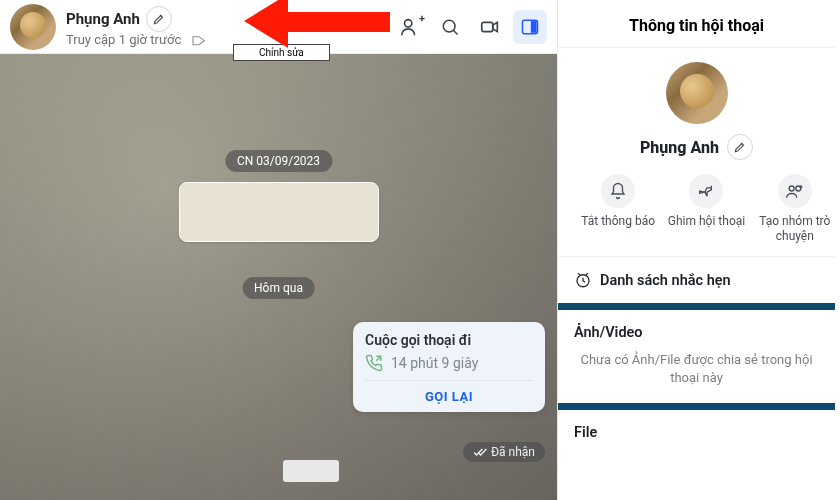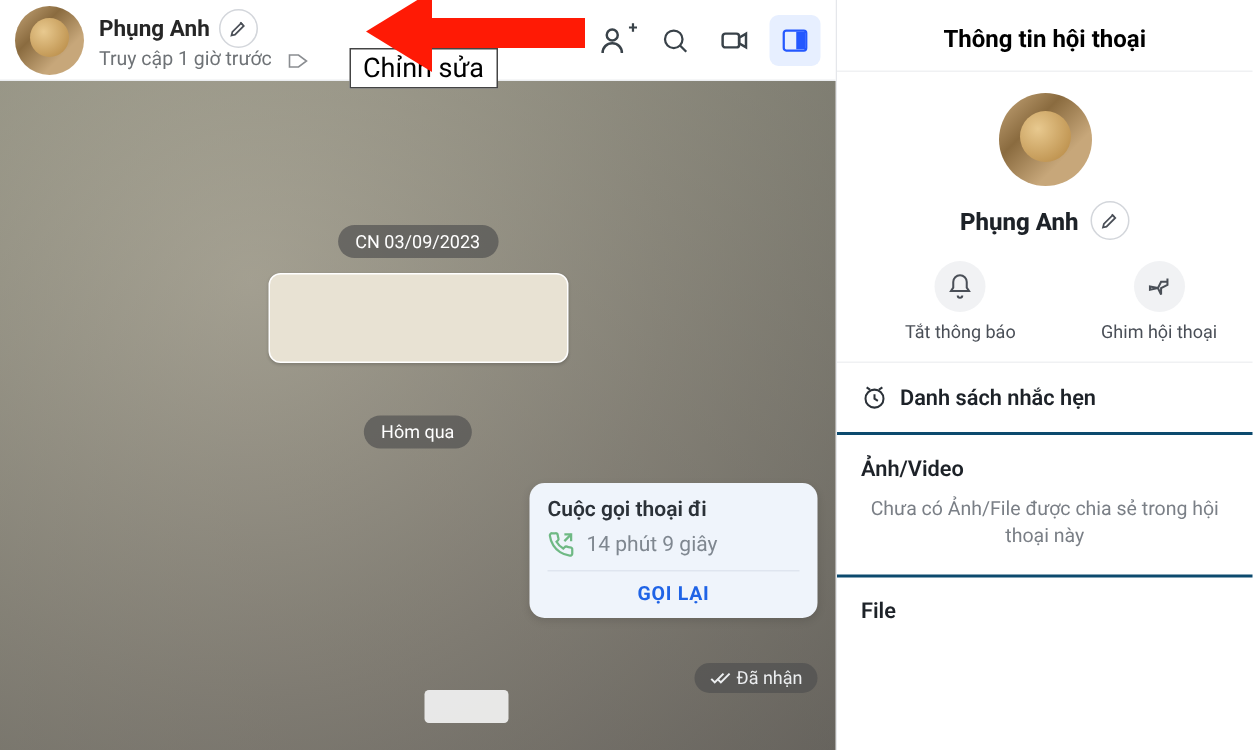--- a/index.html
+++ b/index.html
@@ -17,7 +17,7 @@
   .edit-btn { width:26px; height:26px; border:1px solid #d3d6db; border-radius:50%; display:flex; align-items:center; justify-content:center; background:#fff; cursor:pointer;}
   .subtitle { color:#6e7276; font-size:13px; display:flex; align-items:center; gap:4px;text-align:right;}
   .tag-icon { color:#8a8d91; }
-  .tooltip-box { position:absolute; left:233px; top:32px; border:1px solid #444; background:#fff; font-size:18px; padding:2px 8px; z-index:4;}
+  .tooltip-box { position:absolute; left:233px; top:44px; border:1px solid #444; background:#fff; font-size:10px; padding:2px 25px; z-index:4;}
 
   .hdr-right { margin-left:auto; display:flex; align-items:center; gap:6px;}
   .hdr-icon { width:34px; height:34px; display:flex; align-items:center; justify-content:center; color:#394249; border-radius:6px; position:relative;}

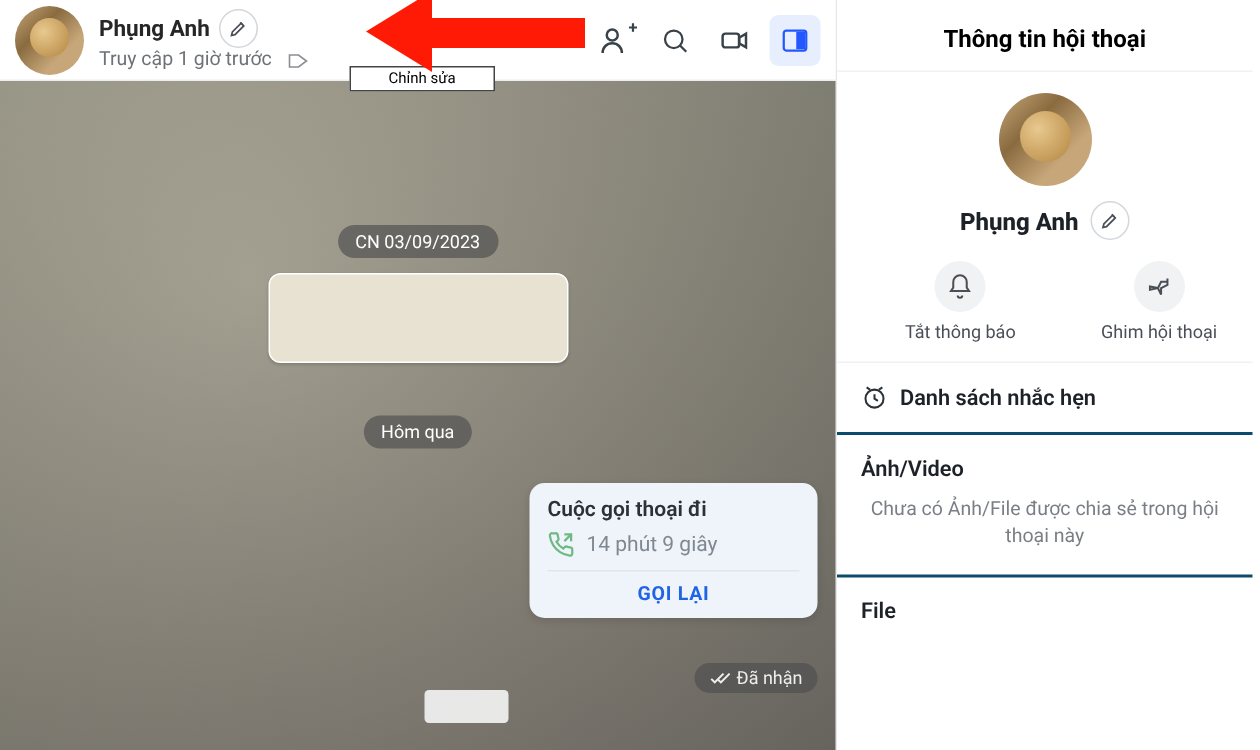--- a/index.html
+++ b/index.html
@@ -184,6 +184,17 @@
           </div>
         <div class="action-label">Ghim hội thoại</div>
       </div>
+      <div class="action-item">
+        <div class="action-circle">
+            <svg width="20" height="20" viewBox="0 0 24 24" fill="none" stroke="#4a4f57" stroke-width="1.6">
+              <circle cx="8" cy="9" r="3"></circle>
+              <circle cx="16" cy="9" r="3"></circle>
+              <path d="M2 20c0-3 3-5 6-5s6 2 6 5"></path>
+              <path d="M19 5v4M17 7h4"></path>
+            </svg>
+          </div>
+        <div class="action-label">Tạo nhóm trò chuyện</div>
+      </div>
     </div>
   </div>
 

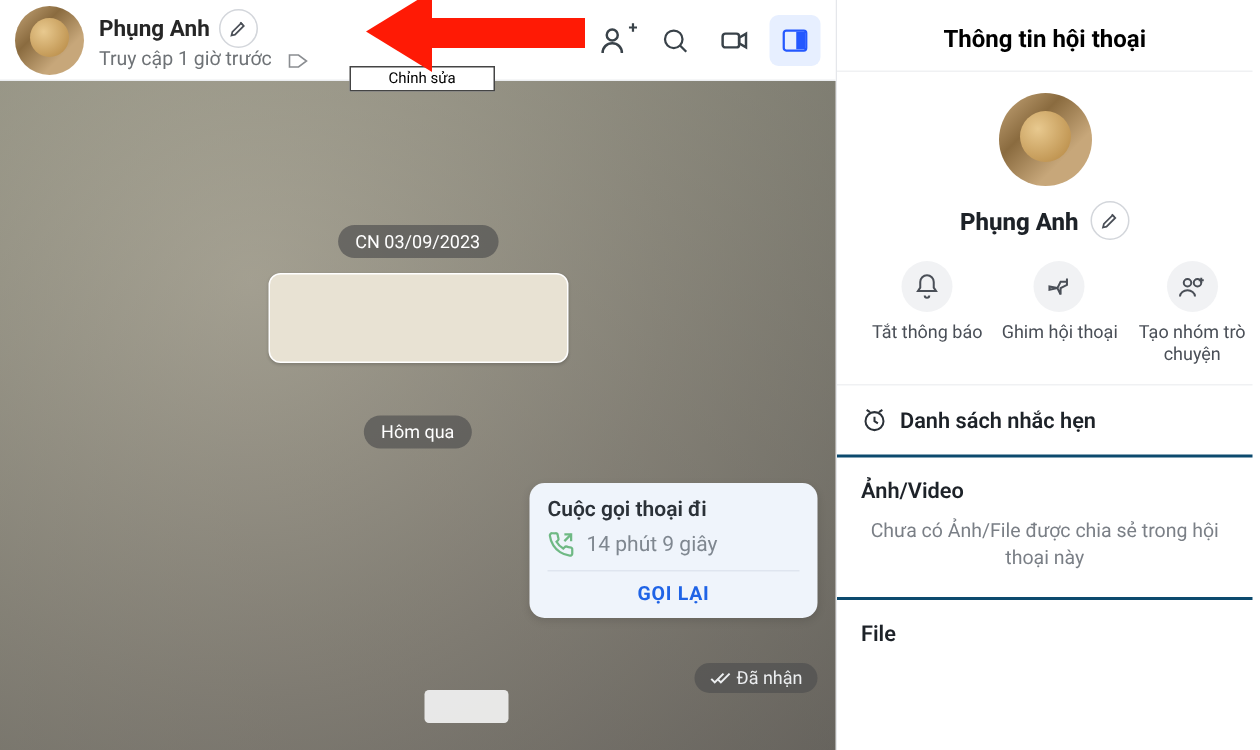--- a/index.html
+++ b/index.html
@@ -54,7 +54,7 @@
   .action-item{display:flex; flex-direction:column; align-items:center; gap:6px; width:82px;}
   .action-circle{width:34px;height:34px;border-radius:50%;background:#f1f2f4;display:flex;align-items:center;justify-content:center;color:#4a4f57;}
   .action-label{font-size:12px; color:#4a4f57; text-align:center; line-height:1.25;}
-  .section{padding:14px 16px; border-bottom:2px solid #0c4a6e;}
+  .section{padding:14px 16px; border-bottom:7px solid #0c4a6e;}
   .section-h{font-size:14.5px; font-weight:600; color:#1d2228; display:flex; align-items:center; gap:8px;}
   .section-body{font-size:13px; color:#7a7f86; text-align:center; padding:10px 4px 2px; line-height:1.4;}
   svg{display:block;}

